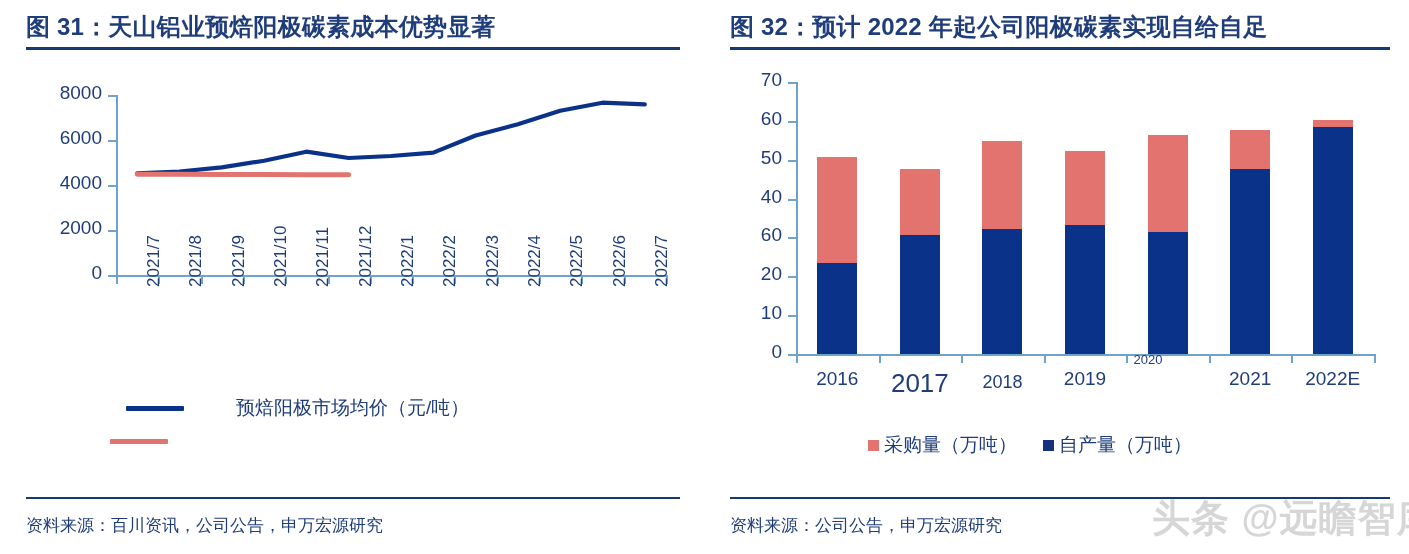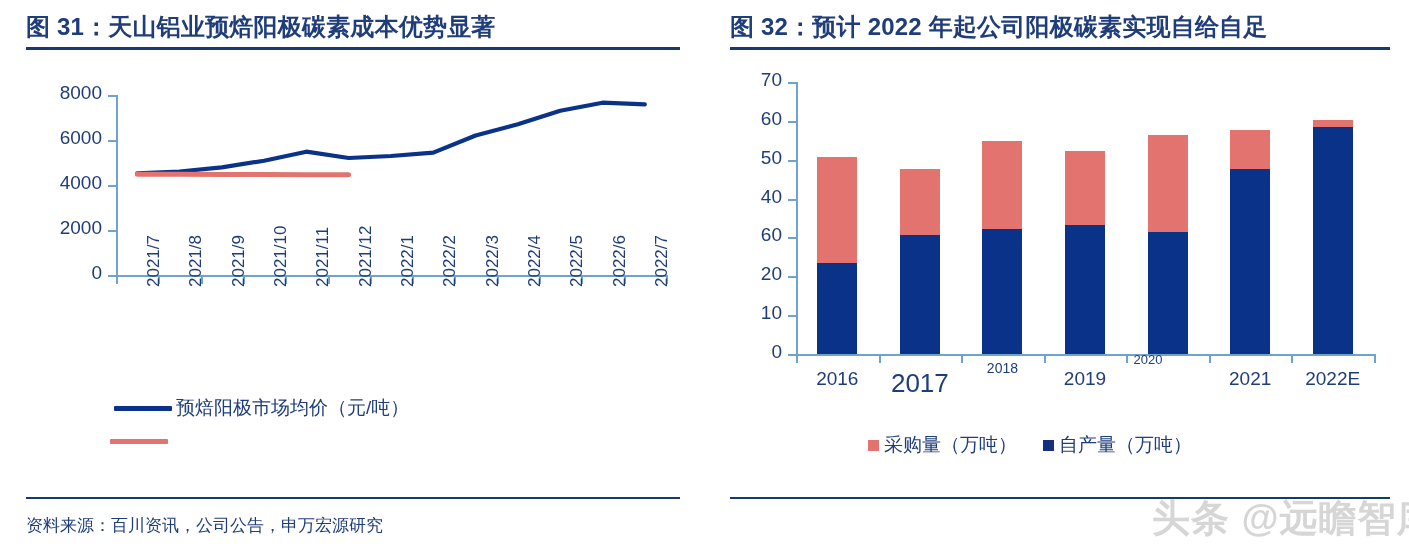--- a/index.html
+++ b/index.html
@@ -189,7 +189,7 @@
         <div class="xtick-label" style="left: 145.857px; top: 308px; width: 68px; text-align: center; font-size: 26px;">2017</div>
         <div class="bar" style="left: 242.429px; top: 168.88px; width: 40px; height: 125.12px; background: rgb(10, 50, 137);"></div>
         <div class="bar" style="left: 242.429px; top: 81.0629px; width: 40px; height: 87.8171px; background: rgb(226, 115, 110);"></div>
-        <div class="xtick-label" style="left: 228.429px; top: 300px; width: 68px; text-align: center; font-size: 14px;">2018</div>
+        <div class="xtick-label" style="left: 228.429px; top: 312px; width: 68px; text-align: center; font-size: 18px;">2018</div>
         <div class="bar" style="left: 325px; top: 164.994px; width: 40px; height: 129.006px; background: rgb(10, 50, 137);"></div>
         <div class="bar" style="left: 325px; top: 90.7771px; width: 40px; height: 74.2171px; background: rgb(226, 115, 110);"></div>
         <div class="xtick-label" style="left: 311px; top: 308px; width: 68px; text-align: center; font-size: 19px;">2019</div>

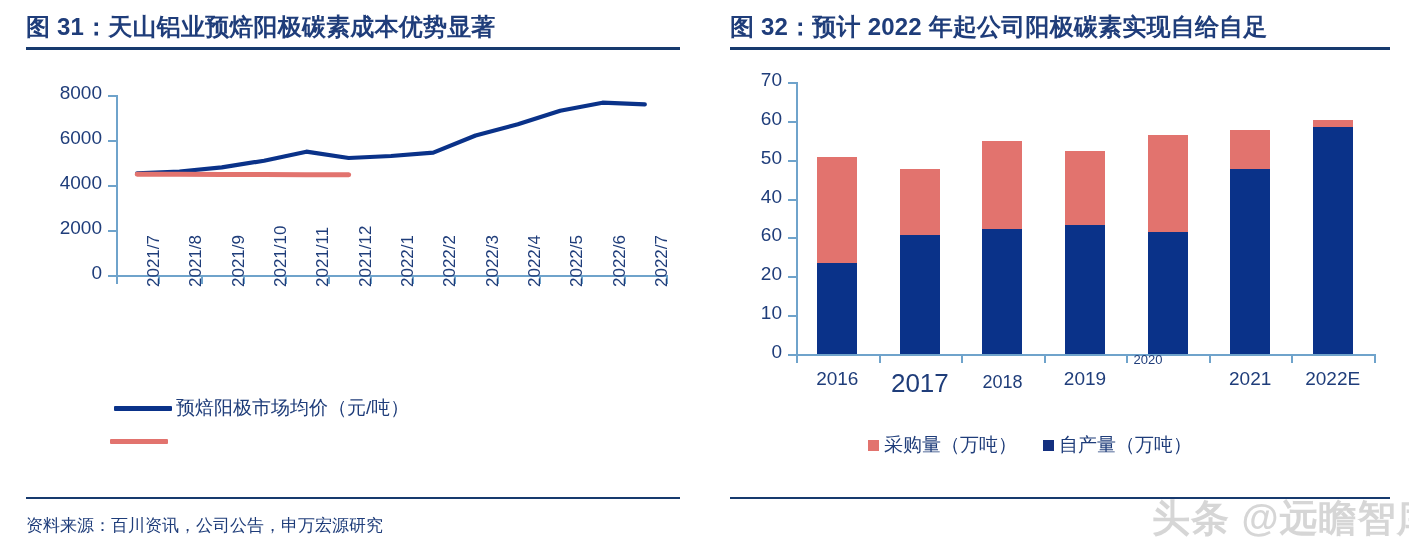--- a/index.html
+++ b/index.html
@@ -136,7 +136,7 @@
       </div>
 
     <div class="legend-l" style="left:110px;top:395px;width:560px;height:80px;">
-      <div class="legend-row" style="left:4px;top:0;">
+      <div class="legend-row" style="left:16px;top:0;gap:48px;">
         <span class="legend-line" style="background:#0A3289;"></span>
         <span class="legend-text">预焙阳极市场均价（元/吨）</span>
       </div>

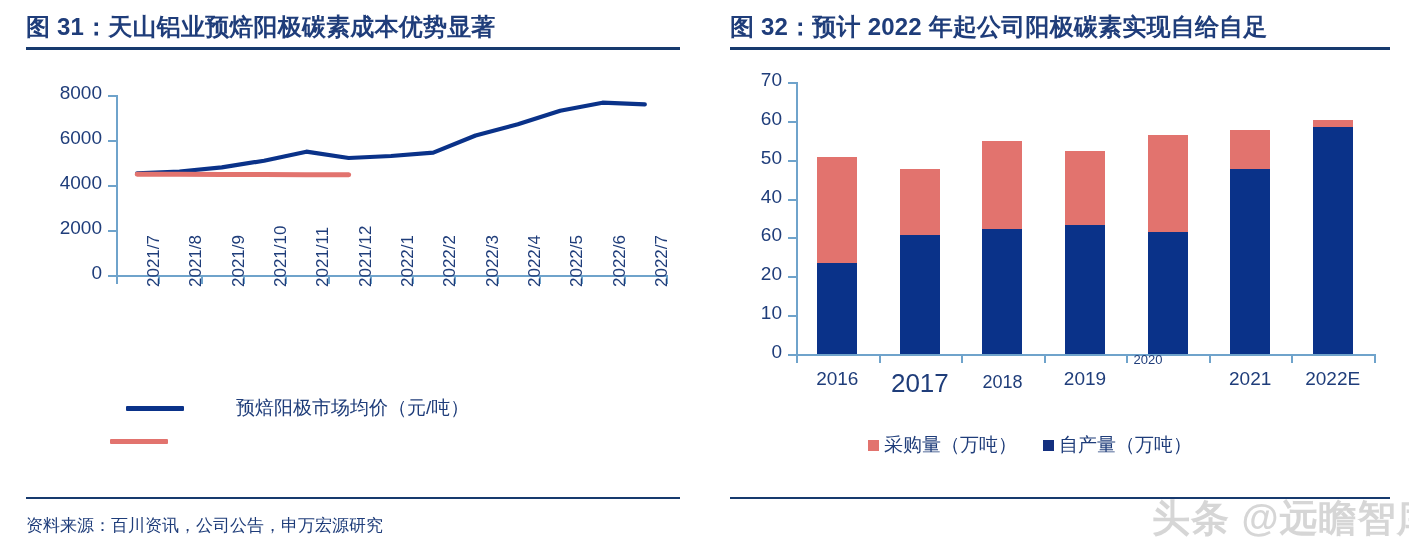--- a/index.html
+++ b/index.html
@@ -216,6 +216,7 @@
     </div>
 
     <div class="foot-rule"></div>
+    <div class="foot-text">资料来源：公司公告，申万宏源研究</div>
   </div>
 
   <div class="watermark">头条 @远瞻智库</div>

